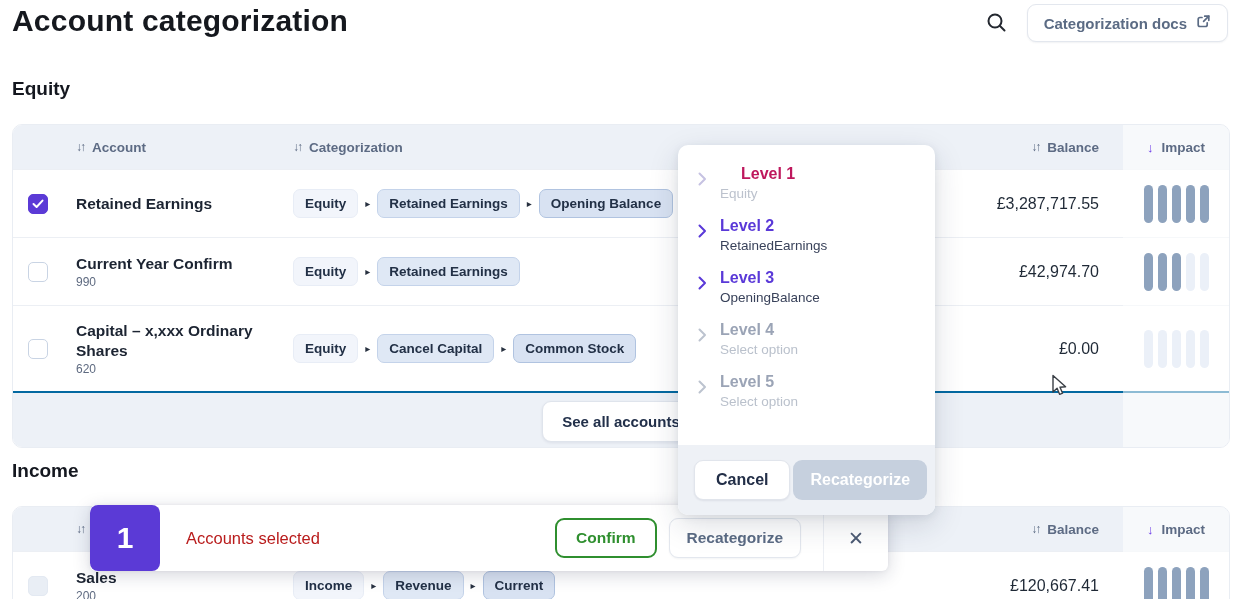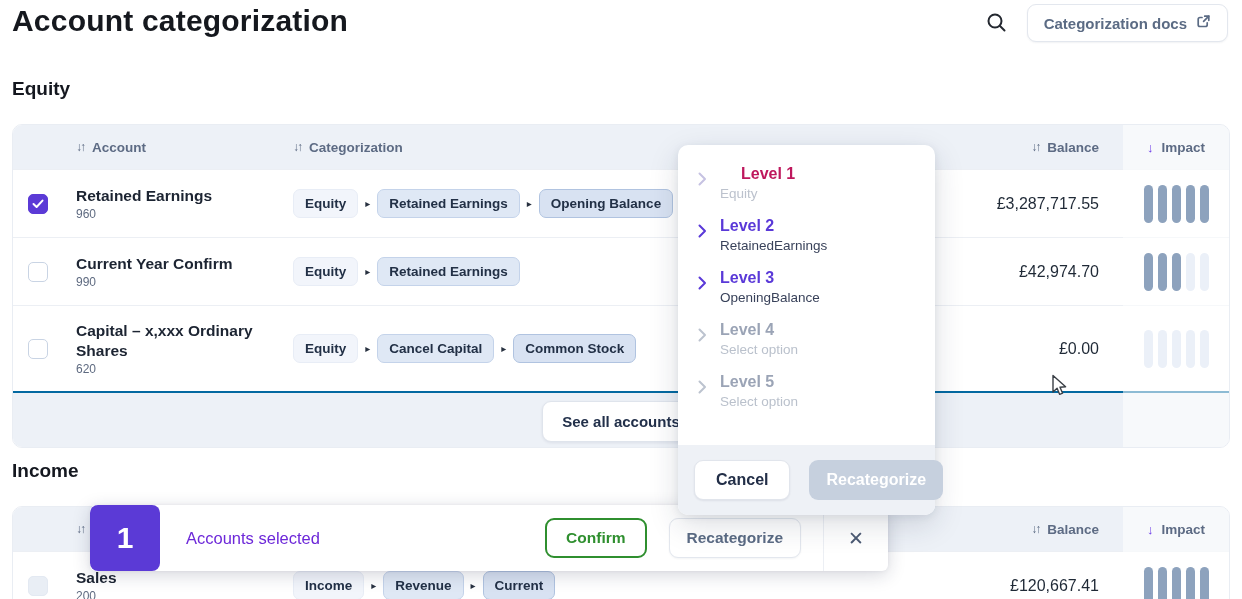--- a/index.html
+++ b/index.html
@@ -181,7 +181,6 @@
     </div>
     <div class="cell c-account">
       <div class="acct-name">Retained Earnings</div>
-      <div class="acct-code">960</div>
     </div>
     <div class="cell c-cat">
       <div class="tags">

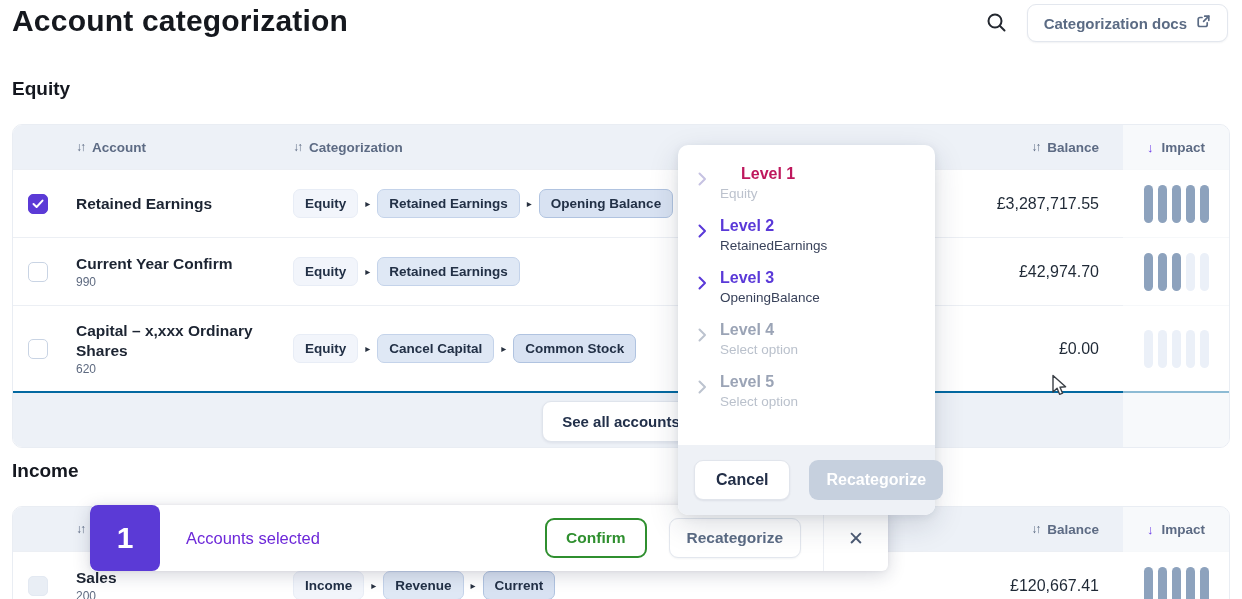--- a/index.html
+++ b/index.html
@@ -87,7 +87,7 @@
   .pop-item.disabled .pop-label { color:#9ba4b6; } .pop-item.disabled .pop-value { color:#bac1cc; }
   .pop-item.disabled .pop-chev { color:#bcc3cf; }
   .pop-footer { position:absolute; left:0; right:0; bottom:0; height:70px; background:#eef1f6;
-    border-radius:0 0 10px 10px; display:flex; align-items:center; padding:0 16px; gap:19px; }
+    border-radius:0 0 10px 10px; display:flex; align-items:center; padding:0 16px; gap:3px; }
   .cancel-btn { background:#fff; border:1px solid #e1e5ec; border-radius:9px; font-weight:800;
     font-size:16px; color:#222e47; padding:10px 21px; box-shadow:0 1px 2px rgba(20,30,60,.08); cursor:pointer; }
   .recat-disabled { background:#c6d0de; color:#fff; font-weight:800; font-size:16px; border:none;

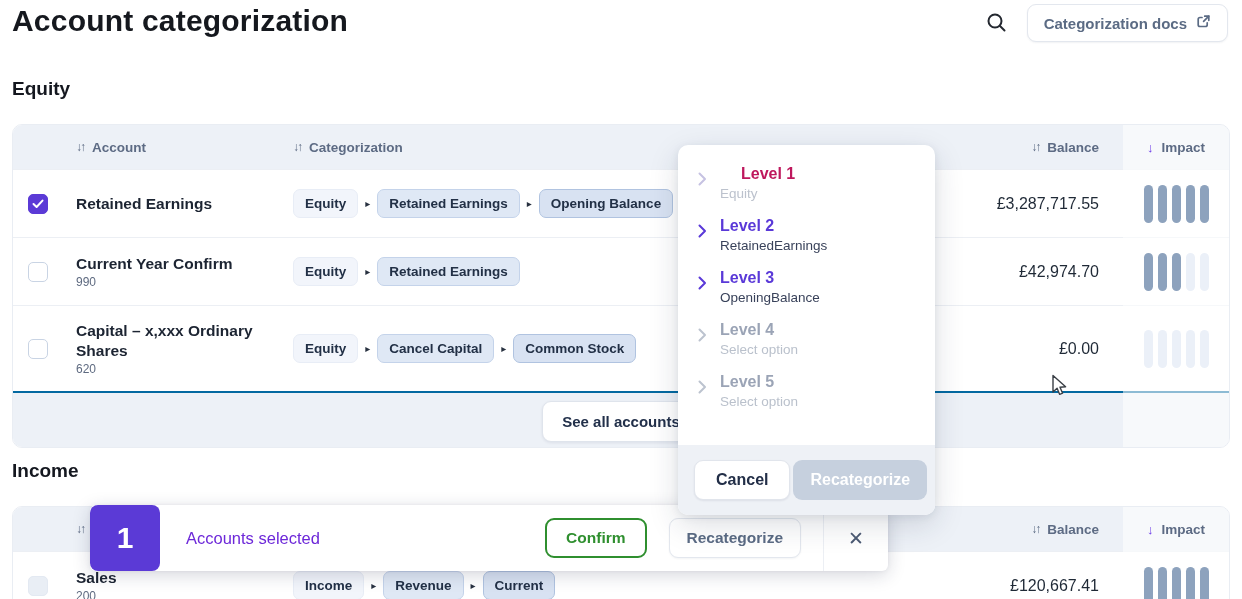--- a/index.html
+++ b/index.html
@@ -99,7 +99,7 @@
     box-shadow:0 4px 18px rgba(25,35,65,.18), 0 0 4px rgba(25,35,65,.06); }
   .sel-badge { width:70px; height:66px; background:#5b3ad6; border-radius:8px; color:#fff;
     font-size:30px; font-weight:800; display:flex; align-items:center; justify-content:center; flex-shrink:0; }
-  .sel-label { margin-left:26px; font-size:16.5px; color:#6d28d9; }
+  .sel-label { margin-left:26px; font-size:16.5px; color:#b91c1c; }
   .sel-spacer { flex:1; }
   .confirm-btn { border:2px solid #2f8f2f; color:#2f8f2f; background:#fff; font-weight:800;
     font-size:15.5px; border-radius:9px; padding:9px 19px; margin-right:22px; cursor:pointer; }

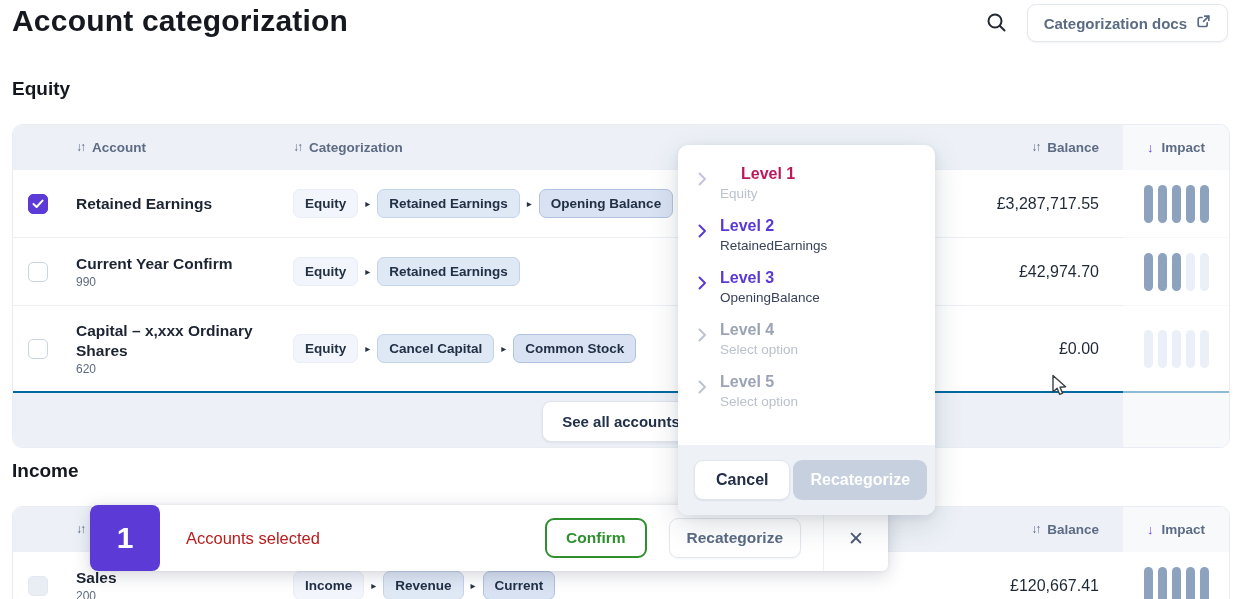--- a/index.html
+++ b/index.html
@@ -102,7 +102,7 @@
   .sel-label { margin-left:26px; font-size:16.5px; color:#b91c1c; }
   .sel-spacer { flex:1; }
   .confirm-btn { border:2px solid #2f8f2f; color:#2f8f2f; background:#fff; font-weight:800;
-    font-size:15.5px; border-radius:9px; padding:9px 19px; margin-right:22px; cursor:pointer; }
+    font-size:15.5px; border-radius:9px; padding:9px 19px; margin-right:12px; cursor:pointer; }
   .recat-btn { border:1px solid #e3e7ee; color:#5b6b84; background:#fff; font-weight:800;
     font-size:15.5px; border-radius:9px; padding:10px 17px;
     box-shadow:0 1px 2px rgba(20,30,60,.05); cursor:pointer; }

